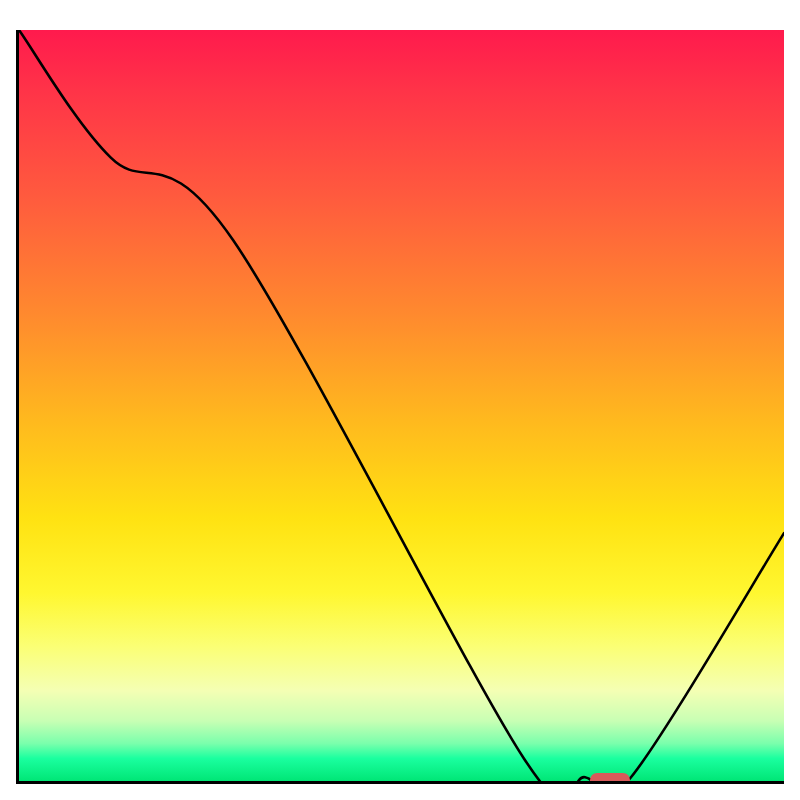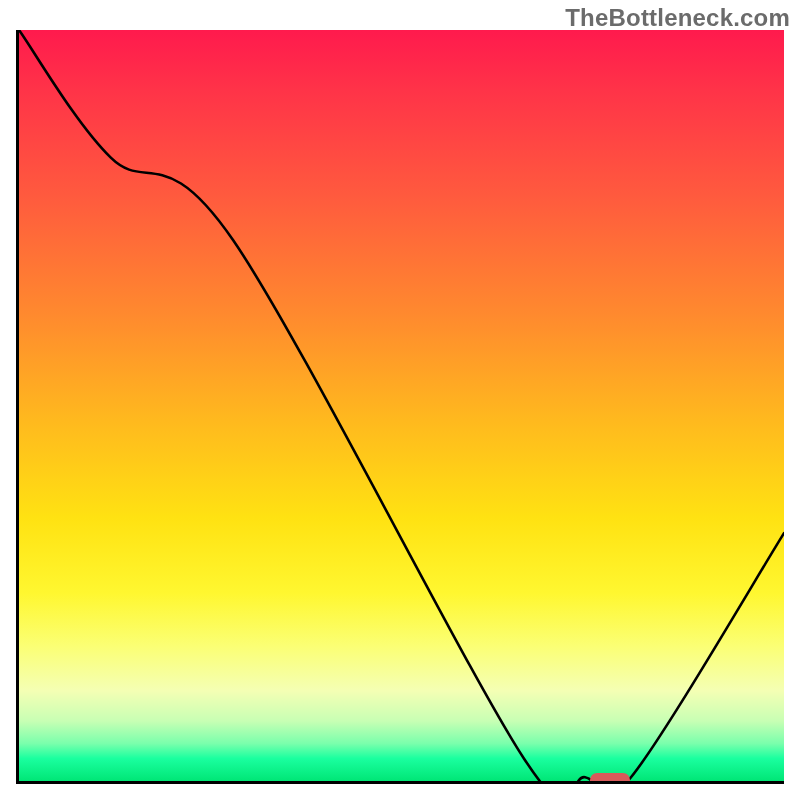--- a/index.html
+++ b/index.html
@@ -79,7 +79,6 @@
 <body>
 
 <div class="frame">
-  <div class="watermark">TheBottleneck.com</div>
 
   <div class="plot-area">
     <div class="gradient"></div>

